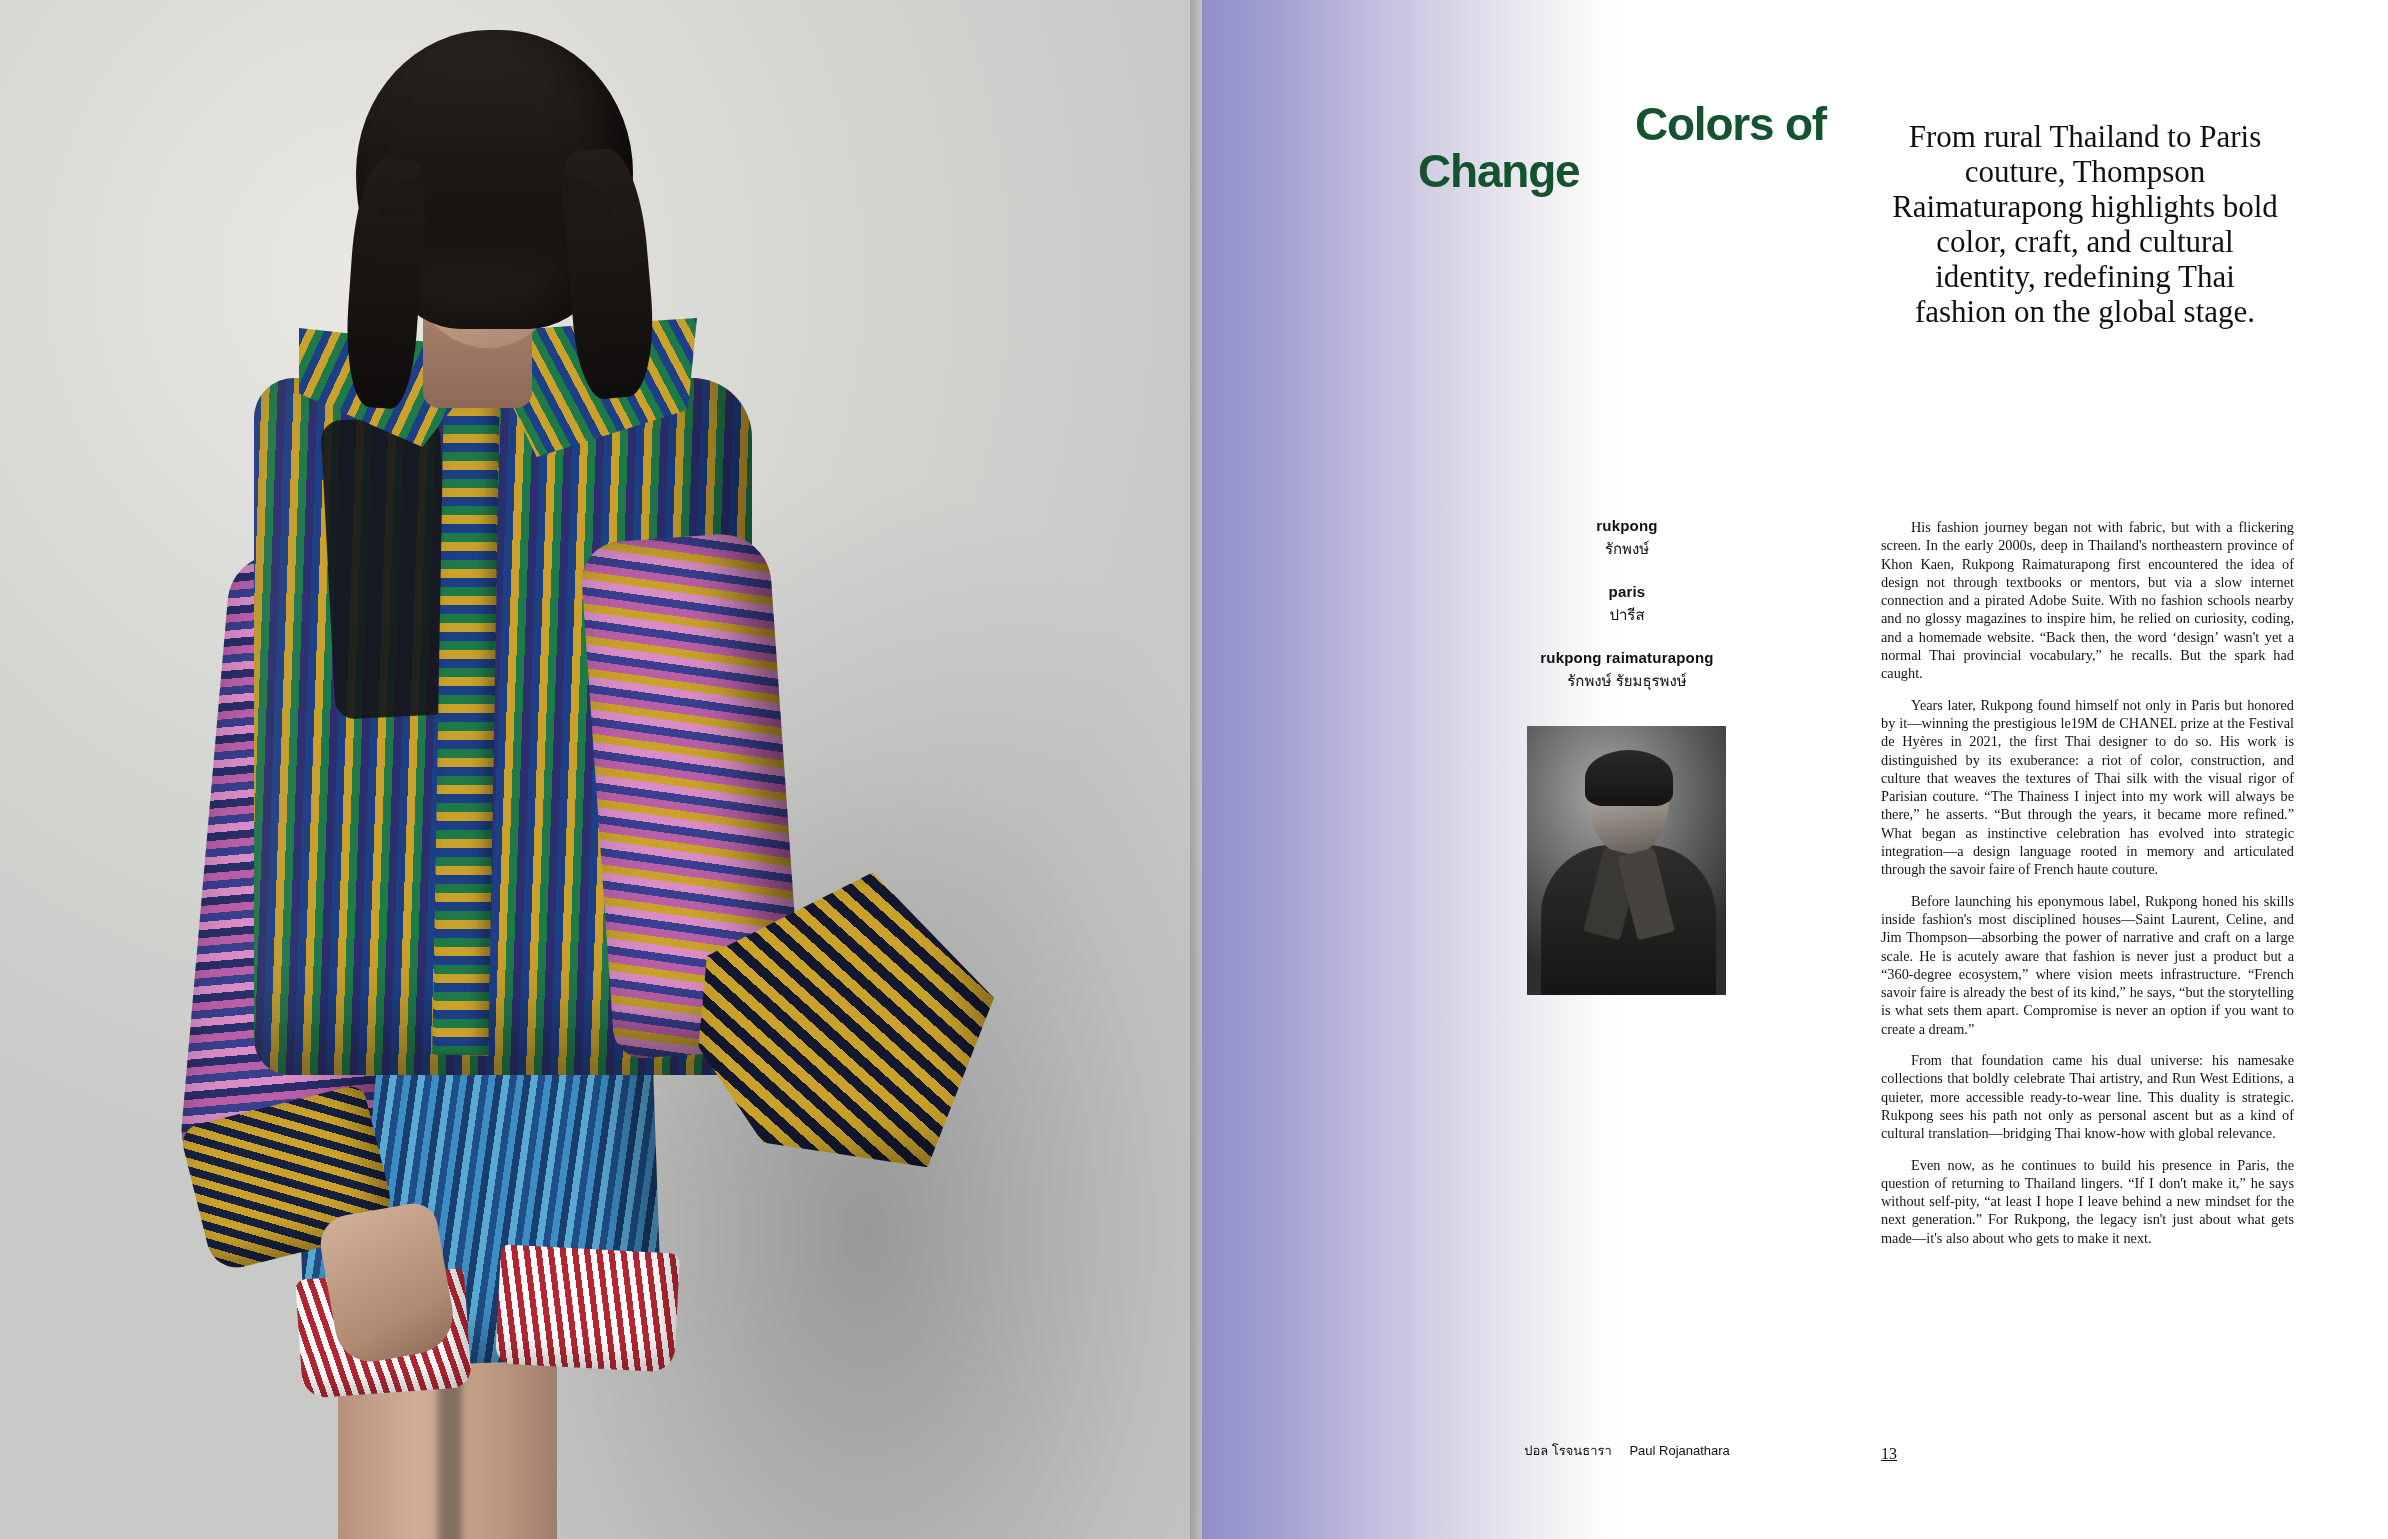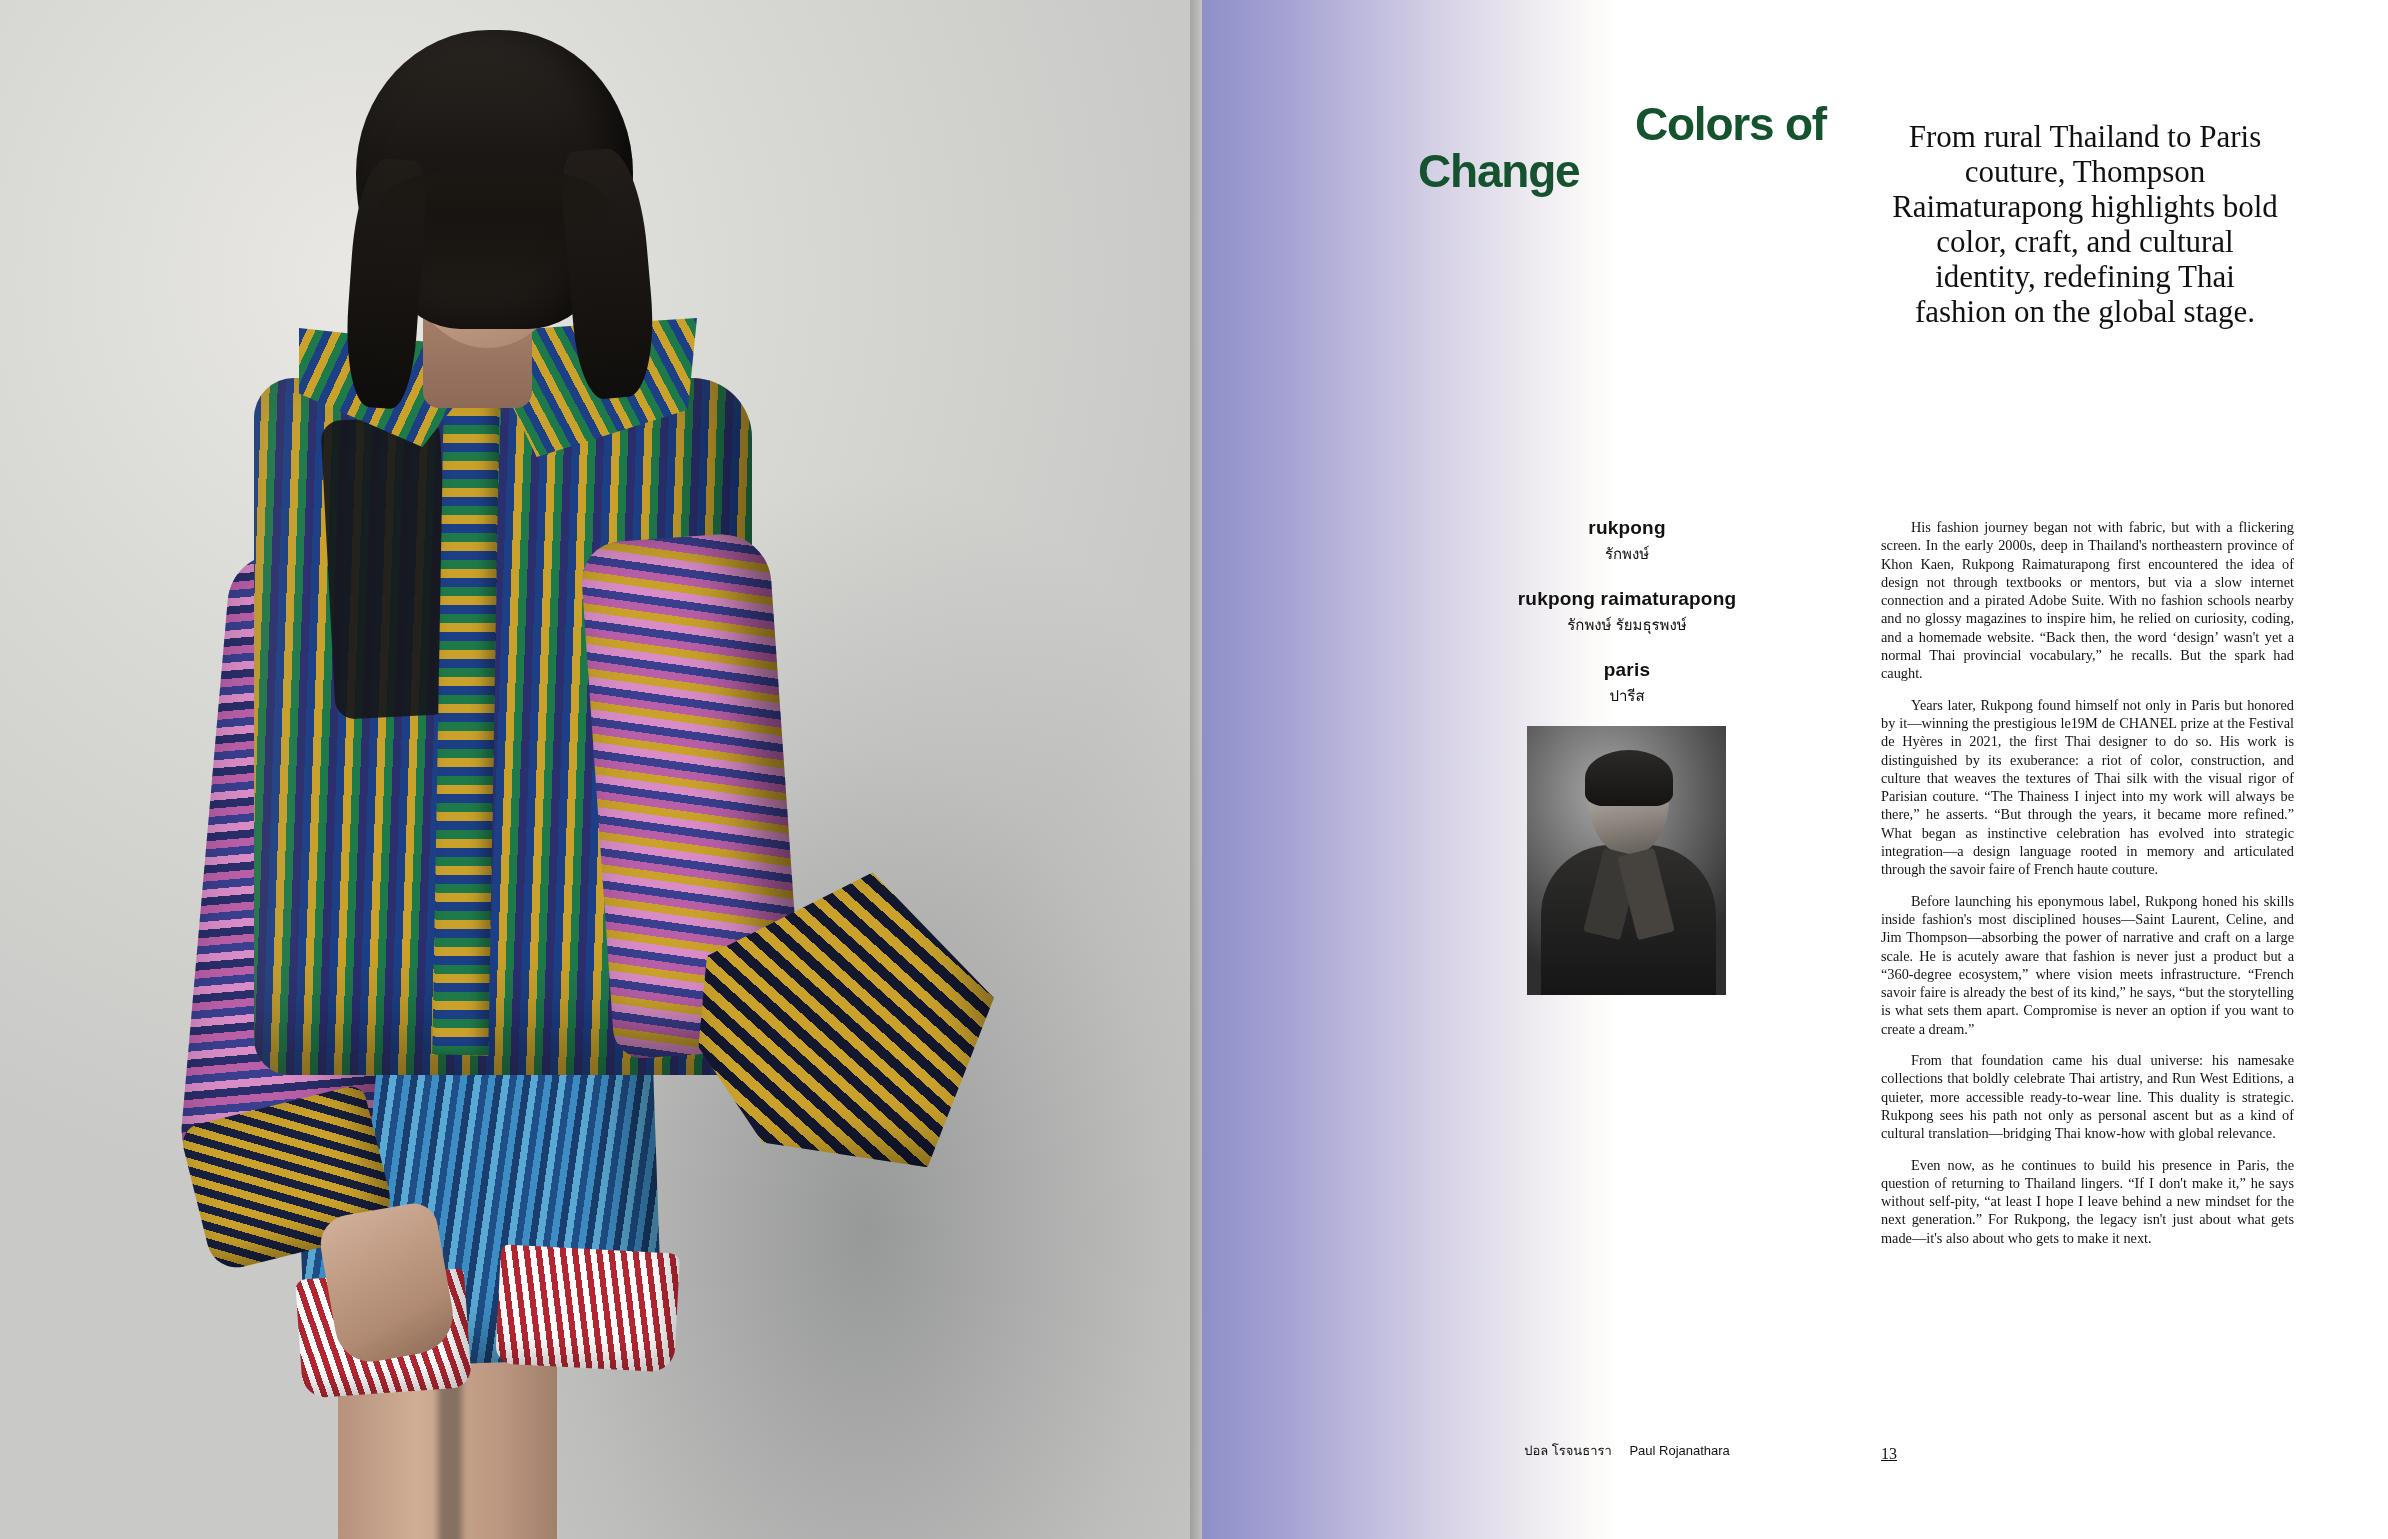--- a/index.html
+++ b/index.html
@@ -274,7 +274,7 @@
     color: #111;
   }
   .credit-block { margin-bottom: 22px; }
-  .credit-en { font-weight: bold; font-size: 19px; letter-spacing: 0.2px; }
+  .credit-en { font-weight: bold; font-size: 15px; letter-spacing: 0.2px; }
   .credit-th { font-size: 15px; margin-top: 3px; }
 
   .portrait {

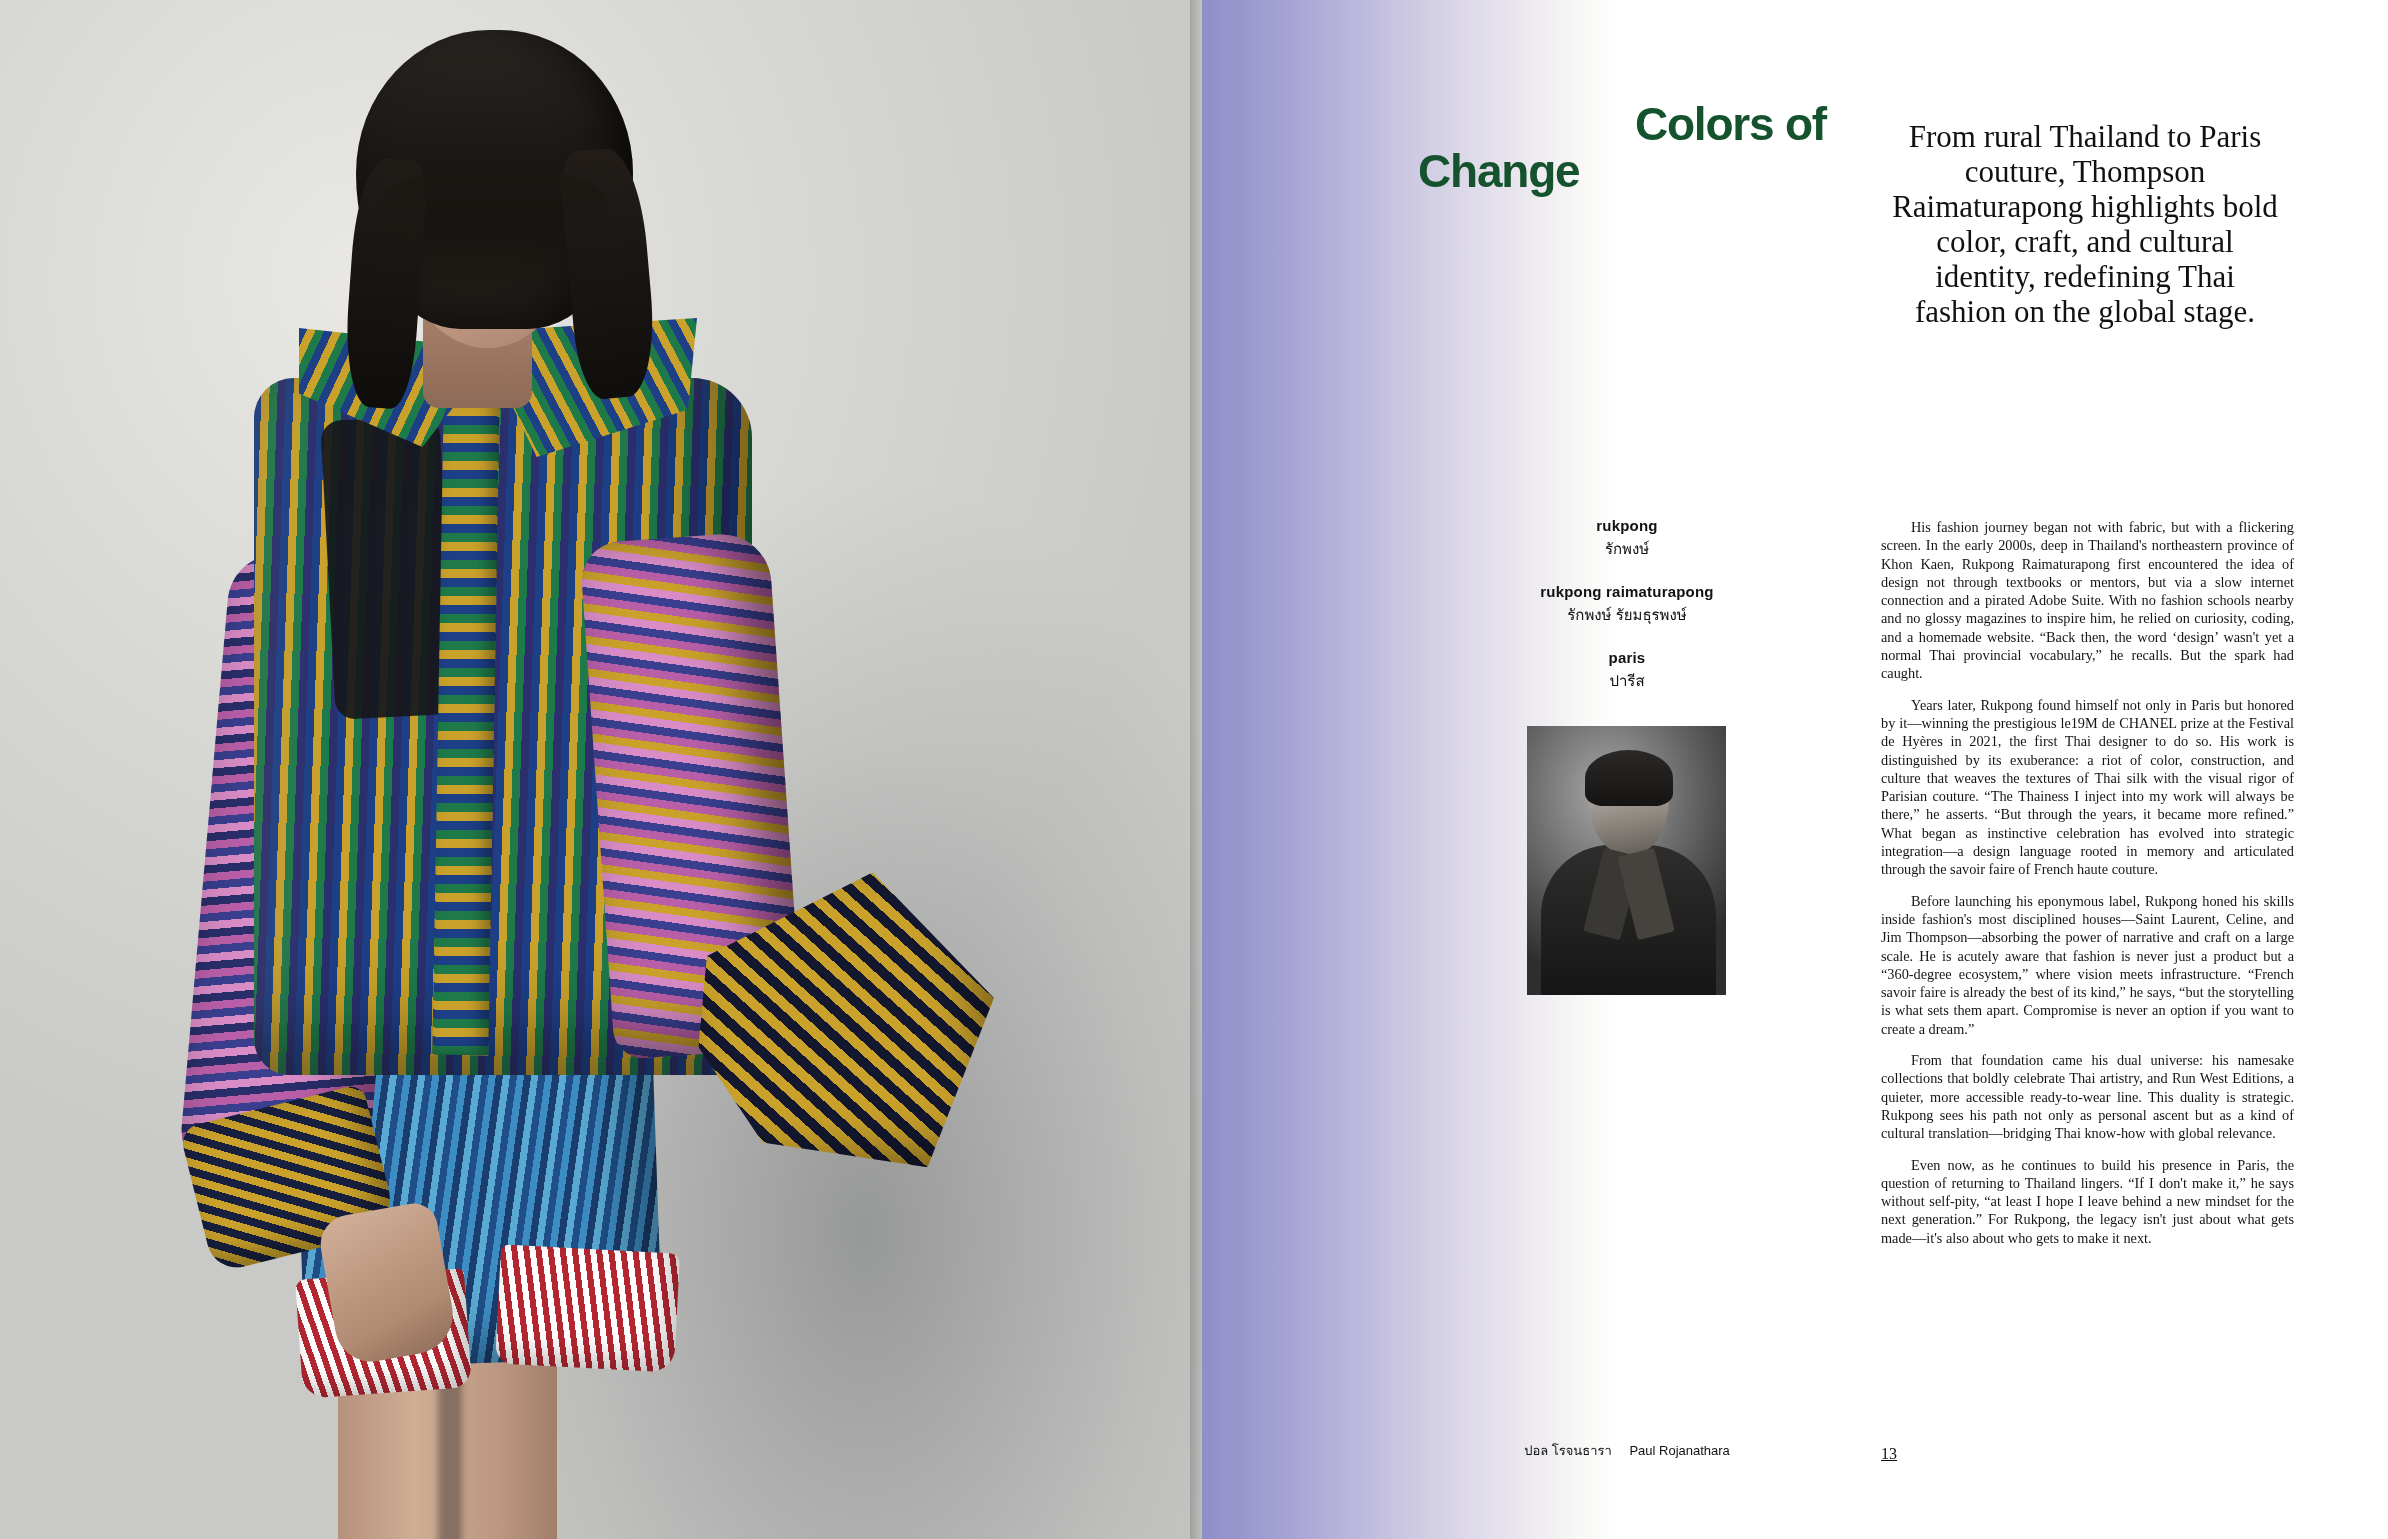--- a/index.html
+++ b/index.html
@@ -400,12 +400,12 @@
         <div class="credit-th">รักพงษ์</div>
       </div>
       <div class="credit-block">
+        <div class="credit-en">paris</div>
+        <div class="credit-th">ปารีส</div>
+      </div>
+      <div class="credit-block">
         <div class="credit-en">rukpong raimaturapong</div>
         <div class="credit-th">รักพงษ์ รัยมธุรพงษ์</div>
-      </div>
-      <div class="credit-block">
-        <div class="credit-en">paris</div>
-        <div class="credit-th">ปารีส</div>
       </div>
     </div>
 

